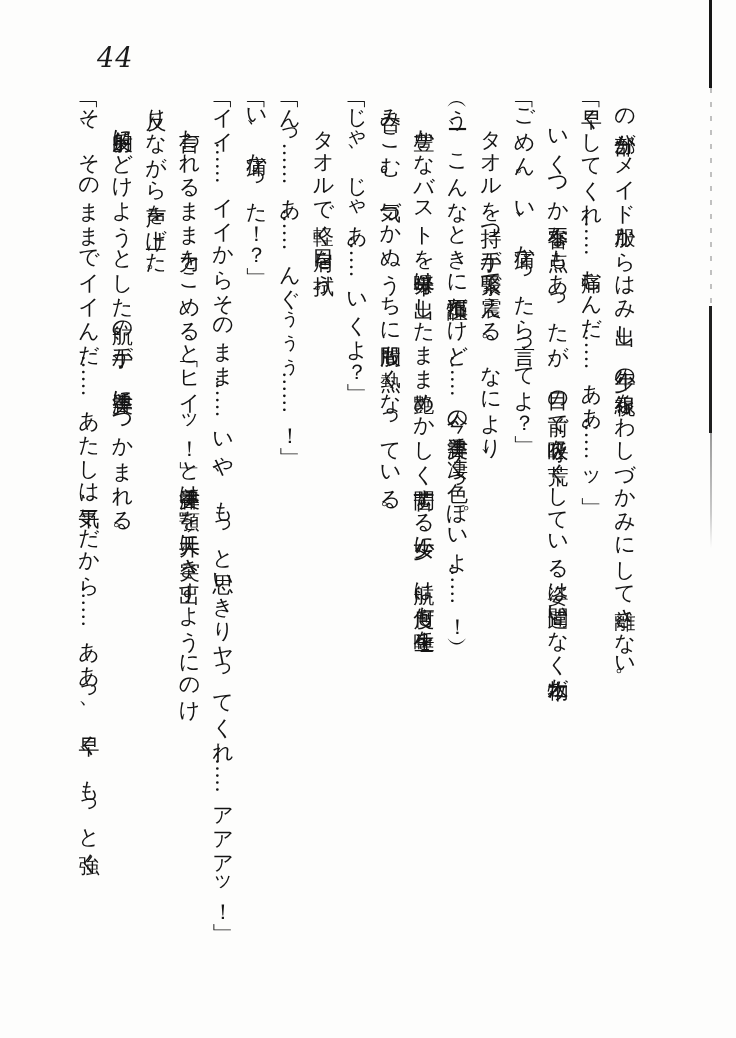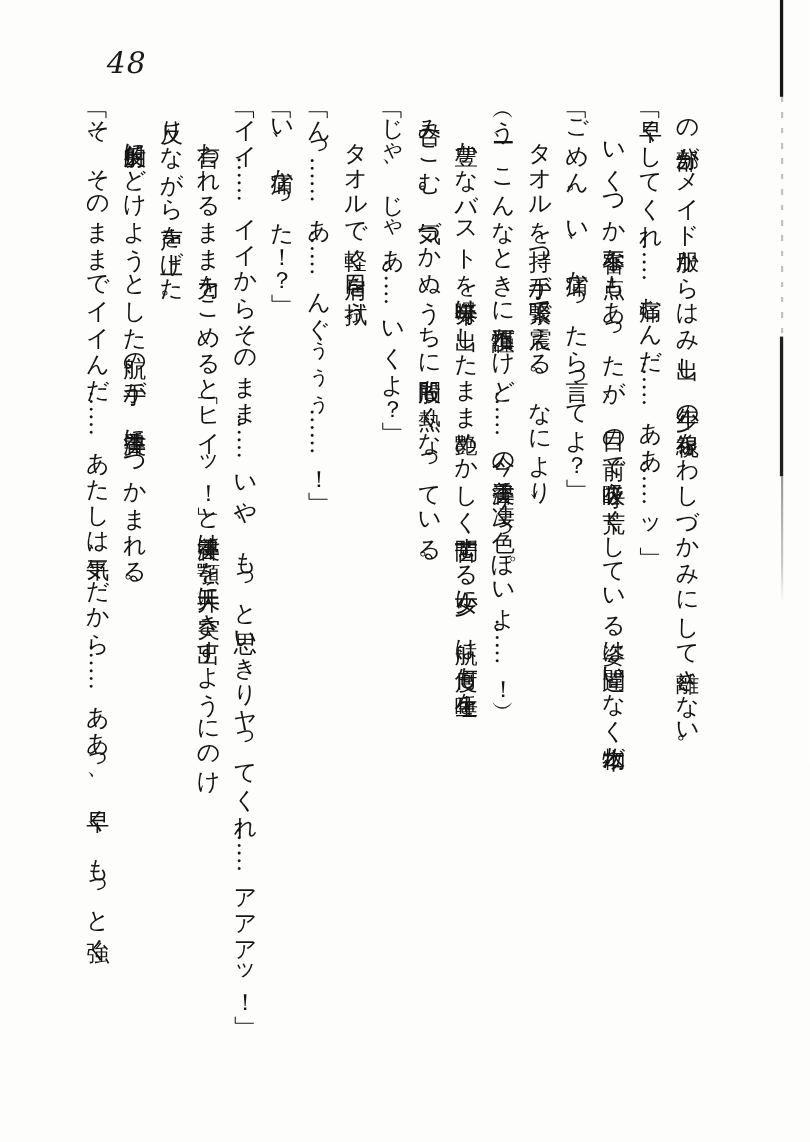--- a/index.html
+++ b/index.html
@@ -64,7 +64,7 @@
 
 <div class="page">
 
-  <div class="page-number">48</div>
+  <div class="page-number">44</div>
 
   <div class="text-block">
     <p class="line">の部分がメイド服からはみ出し、少年の視線をわしづかみにして離さない。</p>

